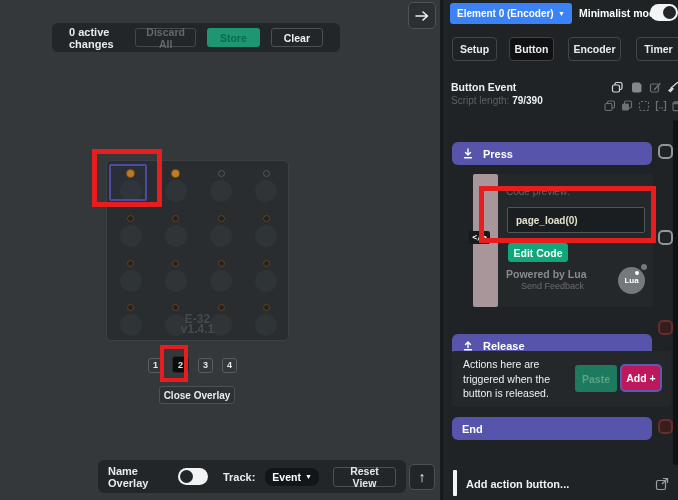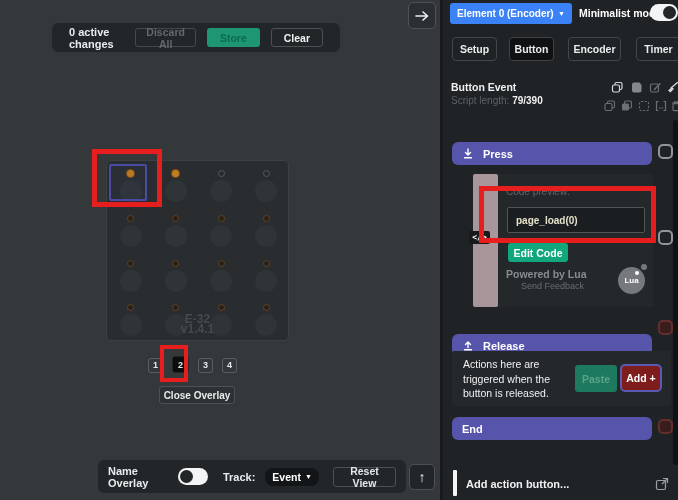--- a/index.html
+++ b/index.html
@@ -90,7 +90,7 @@
   .actions-card { position:absolute; left:9px; top:351px; width:219px; height:55px; background:#24282b; border-radius:2px; }
   .hint { position:absolute; left:20px; top:357px; width:104px; font-size:10.5px; line-height:14.5px; color:#eef0f2; }
   .paste-btn { position:absolute; left:132px; top:365px; width:42px; height:27px; background:#1d7a5f; border-radius:3px; color:#5ba186; font-size:10.5px; font-weight:bold; display:flex; align-items:center; justify-content:center; cursor:pointer; }
-  .add-btn { position:absolute; left:177px; top:364px; width:42px; height:28px; background:#7f1d1d; border:2px solid #5b59b4; border-radius:5px; color:#fff; font-size:10.5px; font-weight:bold; display:flex; align-items:center; justify-content:center; cursor:pointer; }
+  .add-btn { position:absolute; left:177px; top:364px; width:42px; height:28px; background:#be185d; border:2px solid #5b59b4; border-radius:5px; color:#fff; font-size:10.5px; font-weight:bold; display:flex; align-items:center; justify-content:center; cursor:pointer; }
 
   .add-action-bar { position:absolute; left:10px; top:470px; width:4px; height:26px; background:#f2f4f5; border-radius:1px; }
   .add-action-label { position:absolute; left:23px; top:478px; font-size:11px; font-weight:bold; color:#eef0f2; cursor:pointer; }

